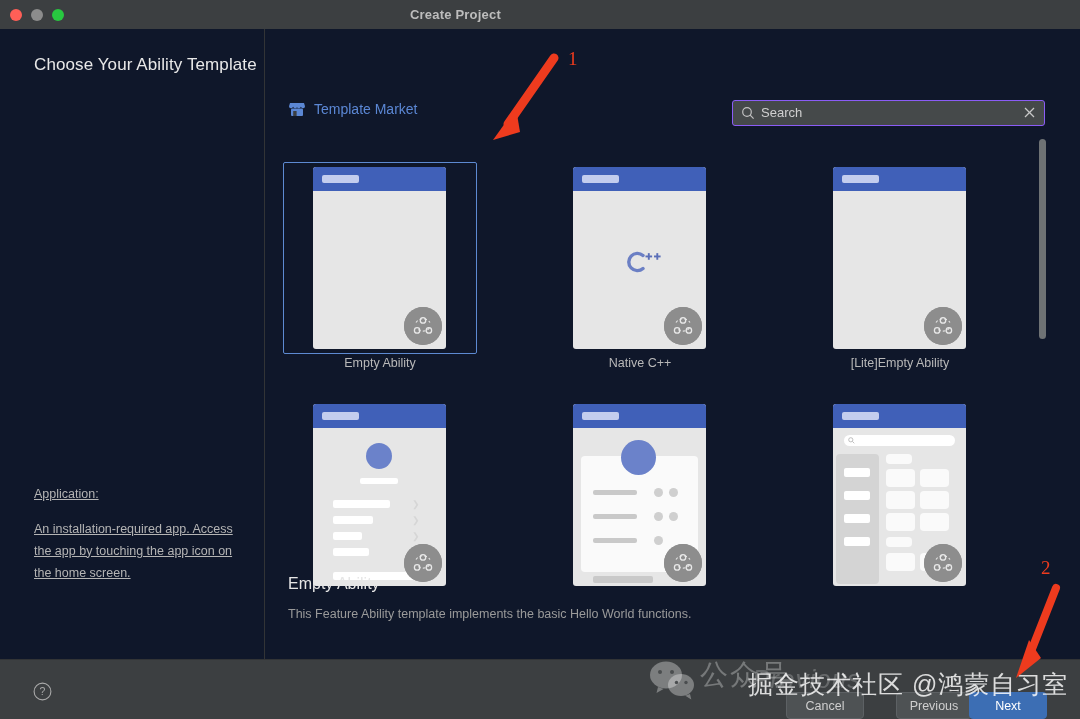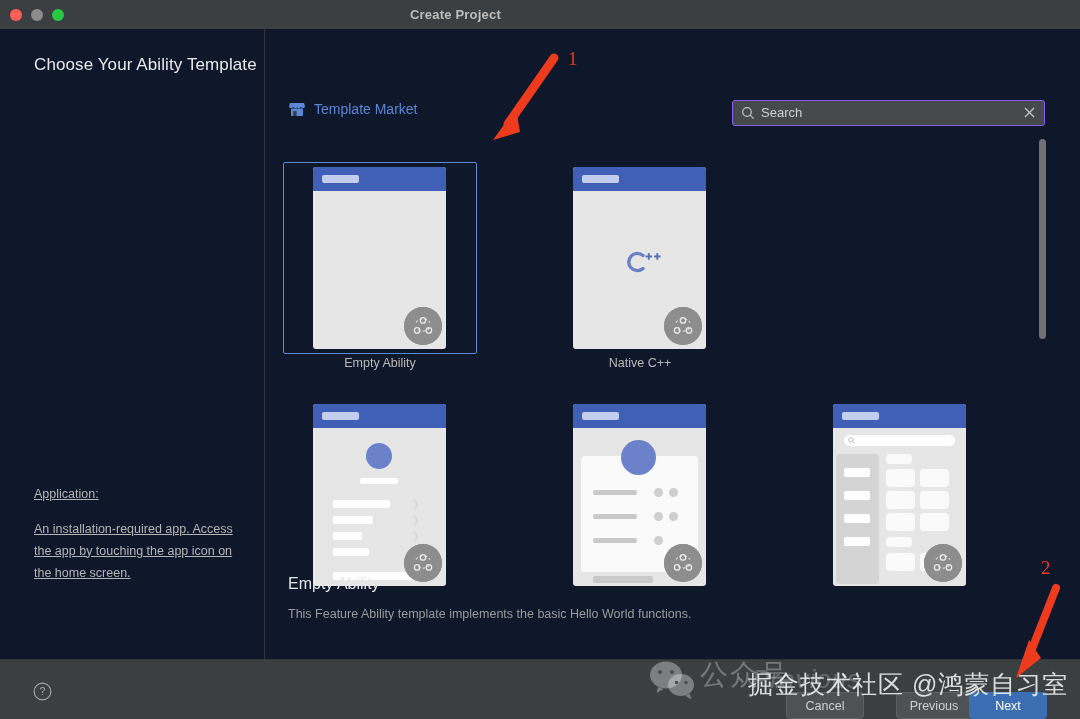--- a/index.html
+++ b/index.html
@@ -457,6 +457,23 @@
           <div class="tmpl-caption">Native C++</div>
         </div>
 
+        <div class="tmpl-cell" style="left:520px; top:28px;">
+          <div class="tmpl-frame"></div>
+          <div class="thumb">
+            <div class="bar"></div>
+            <div class="bar-pill"></div>
+            <div class="badge">
+              <svg width="38" height="38" viewBox="0 0 38 38">
+                <circle cx="19" cy="19" r="19" fill="#8d8d8d"></circle>
+                <path d="M12 15.5a8.4 8.4 0 0 1 14 0M25.4 21.2a8.4 8.4 0 0 1-12.8 0" fill="none" stroke="#e8e8e8" stroke-width="1.1" stroke-dasharray="2.6 2.2"></path>
+                <circle cx="19" cy="13.4" r="2.7" fill="none" stroke="#e8e8e8" stroke-width="1.3"></circle>
+                <circle cx="13.1" cy="23.4" r="2.7" fill="none" stroke="#e8e8e8" stroke-width="1.3"></circle>
+                <circle cx="24.9" cy="23.4" r="2.7" fill="none" stroke="#e8e8e8" stroke-width="1.3"></circle>
+              </svg>
+            </div>
+          </div>
+          <div class="tmpl-caption">[Lite]Empty Ability</div>
+        </div>
 
         <div class="tmpl-cell" style="left:0px; top:265px;">
           <div class="tmpl-frame"></div>

